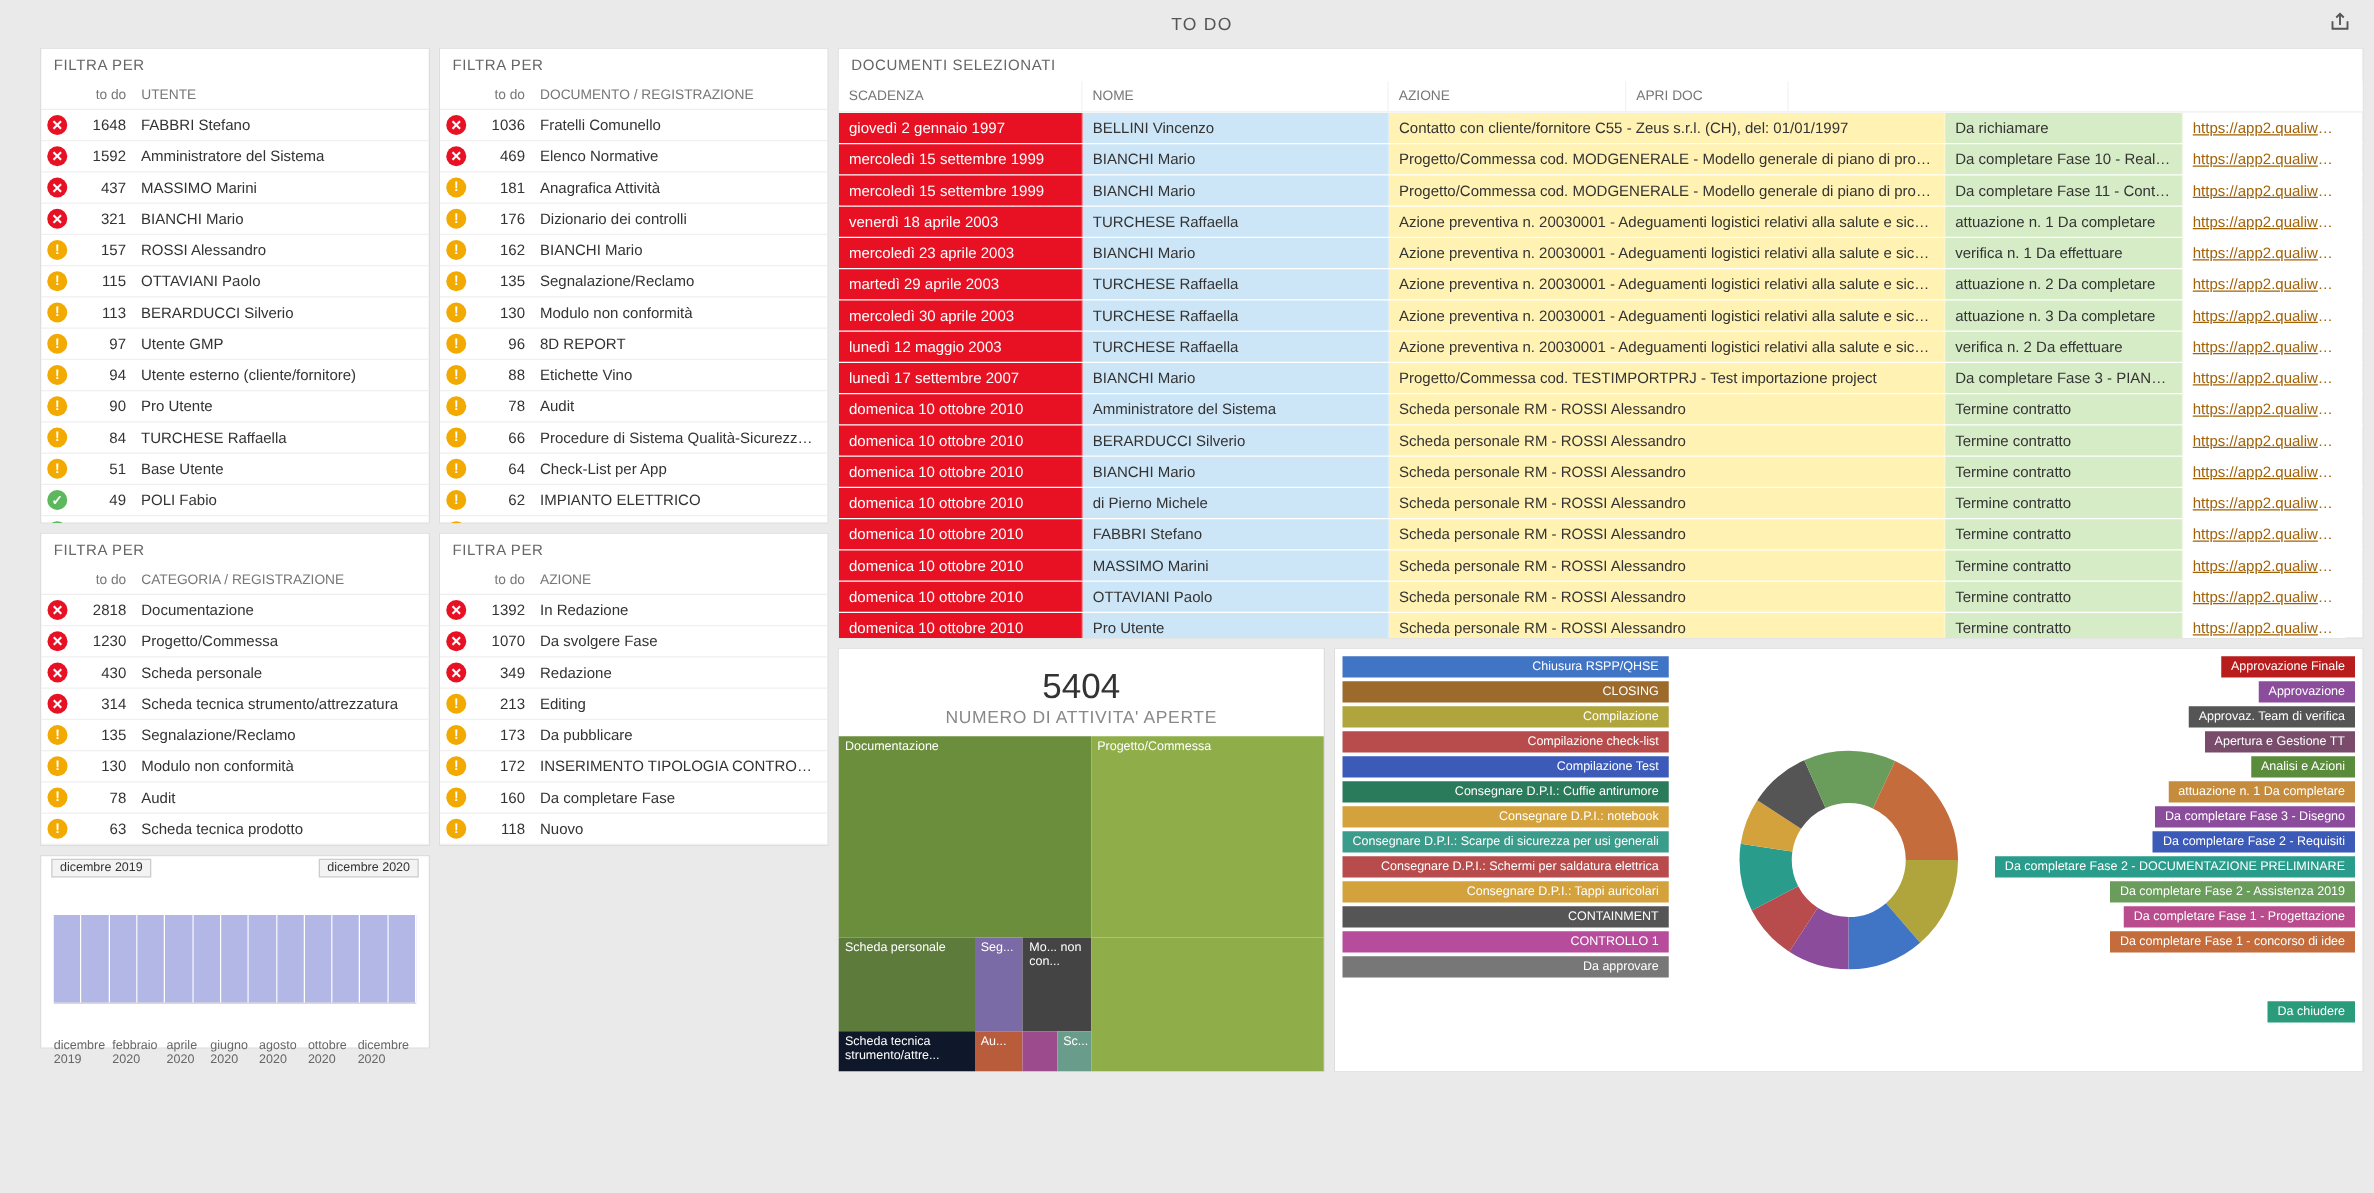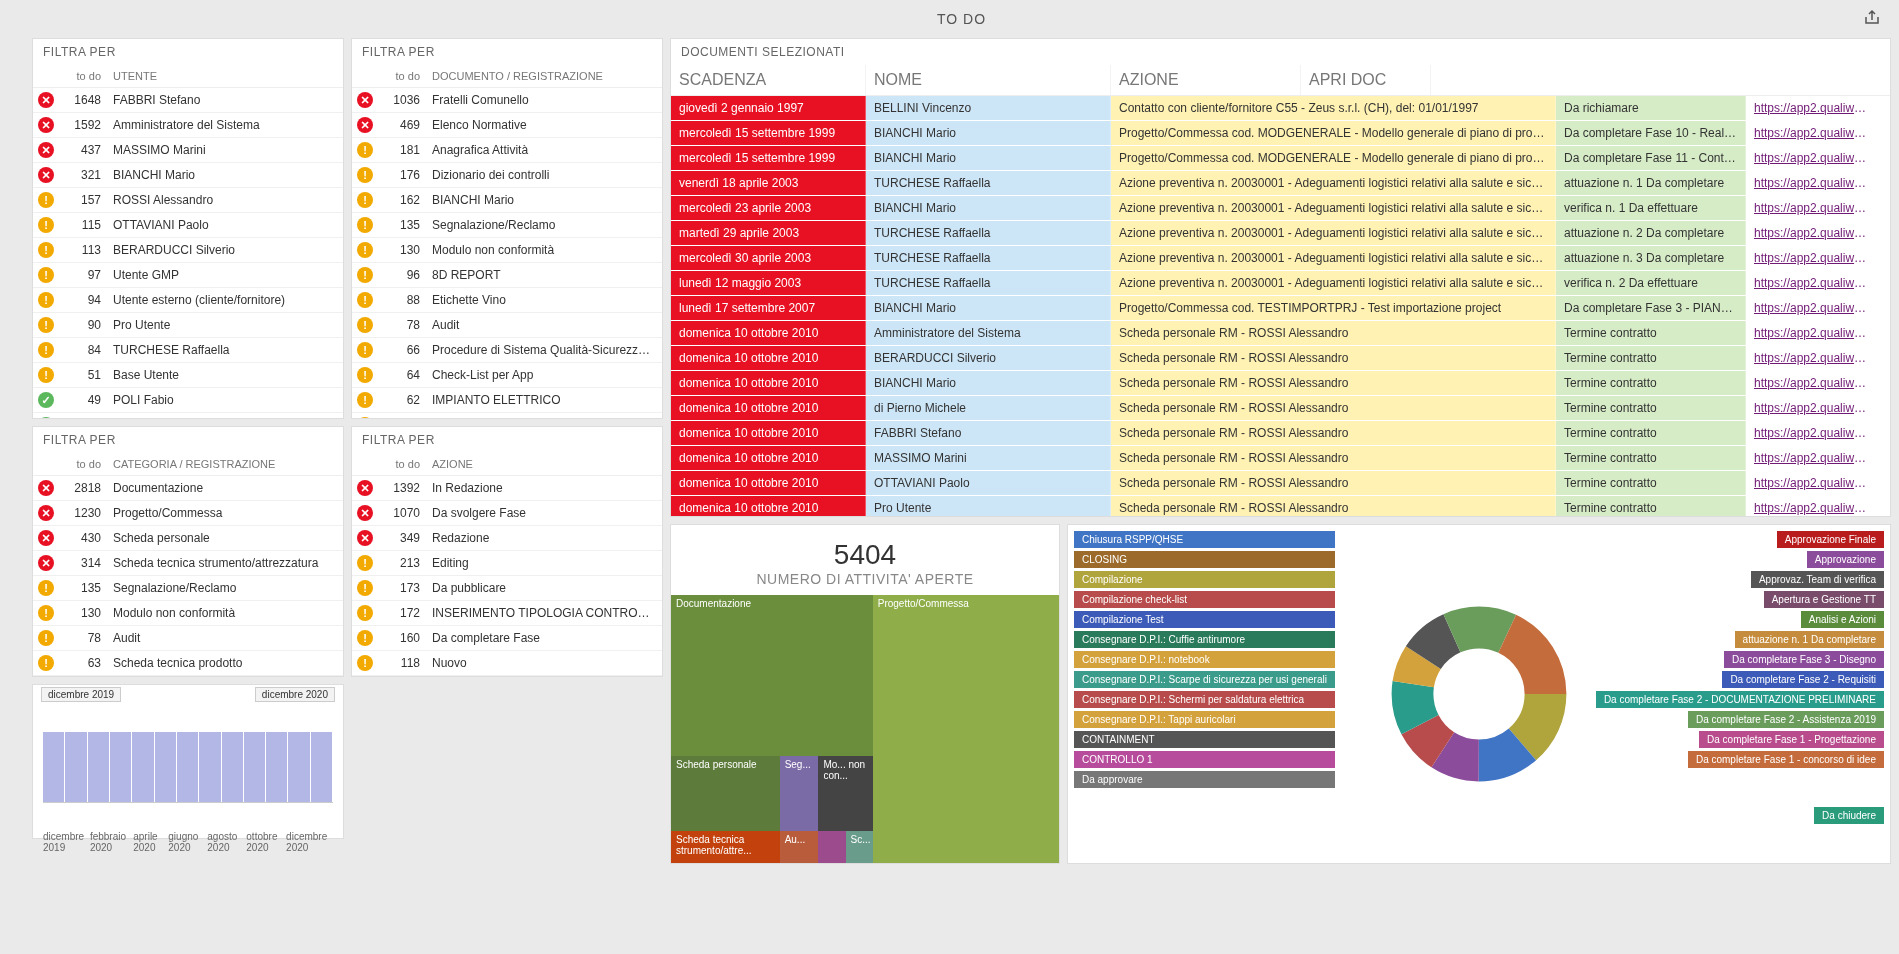--- a/index.html
+++ b/index.html
@@ -35,7 +35,7 @@
 
 .main-table { background: #fff; border: 1px solid #ddd; }
 .mt-title { font-size: 12px; color: #666; padding: 6px 10px; letter-spacing: 0.5px; }
-.mt-head { display: flex; background: #fff; border-bottom: 1px solid #eee; font-size: 16px; color: #777; }
+.mt-head { display: flex; background: #fff; border-bottom: 1px solid #eee; font-size: 11px; color: #777; }
 .mt-head > div { padding: 6px 8px; border-right: 1px solid #f3f3f3; }
 .mt-body { max-height: 420px; overflow-y: auto; }
 .mt-row { display: flex; font-size: 12px; border-bottom: 1px solid #fff; }

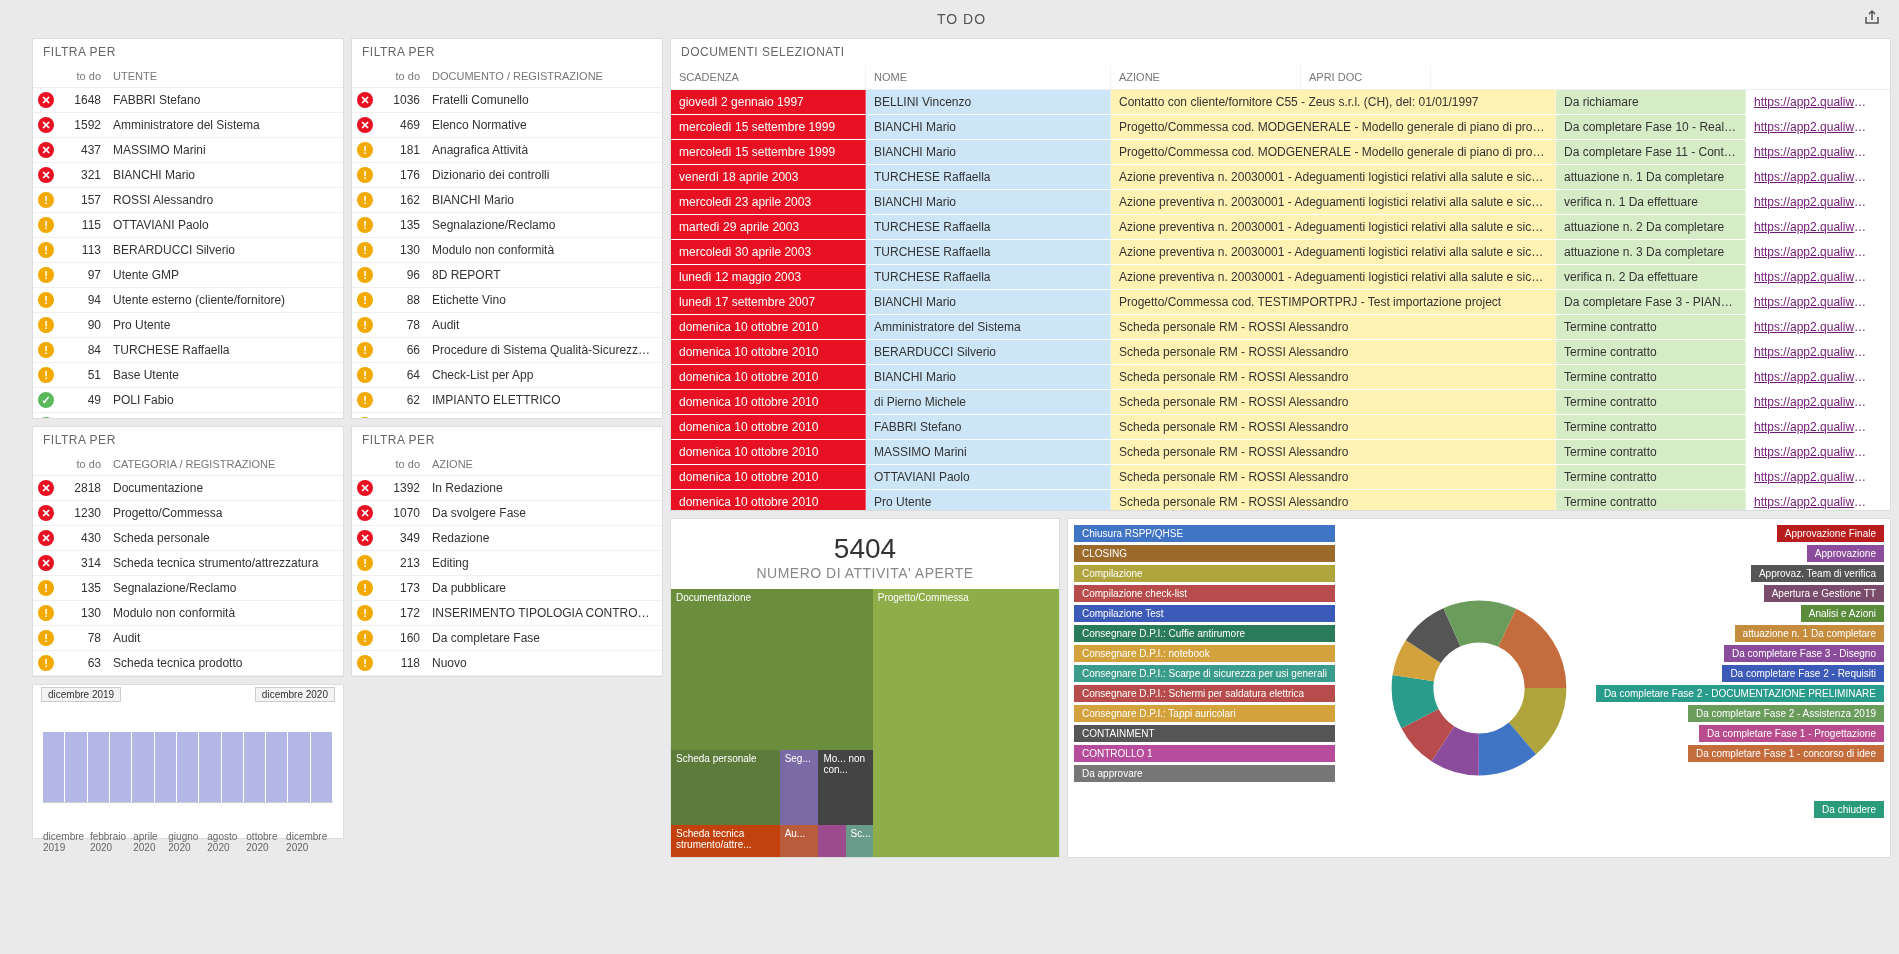--- a/index.html
+++ b/index.html
@@ -49,7 +49,7 @@
 .mt-row .col-nome { background: #cde6f7; }
 .mt-row .col-cat  { background: #fff2b3; }
 .mt-row .col-azi  { background: #d6ecc6; }
-.mt-row .col-doc  { background: #fff; color: #701a75; text-decoration: underline; cursor: pointer; }
+.mt-row .col-doc  { background: #fff; color: #a16207; text-decoration: underline; cursor: pointer; }
 .timeline { flex: 0 0 630px; background: #fff; border: 1px solid #ddd; height: 155px; position: relative; padding: 10px; }
 .tl-bar-area { height: 90px; display: flex; align-items: flex-end; gap: 0; border-bottom: 1px solid #ccc; position: relative; }
 .tl-bar { flex: 1; background: #b3b7e6; height: 70px; border-right: 1px solid #fff; }

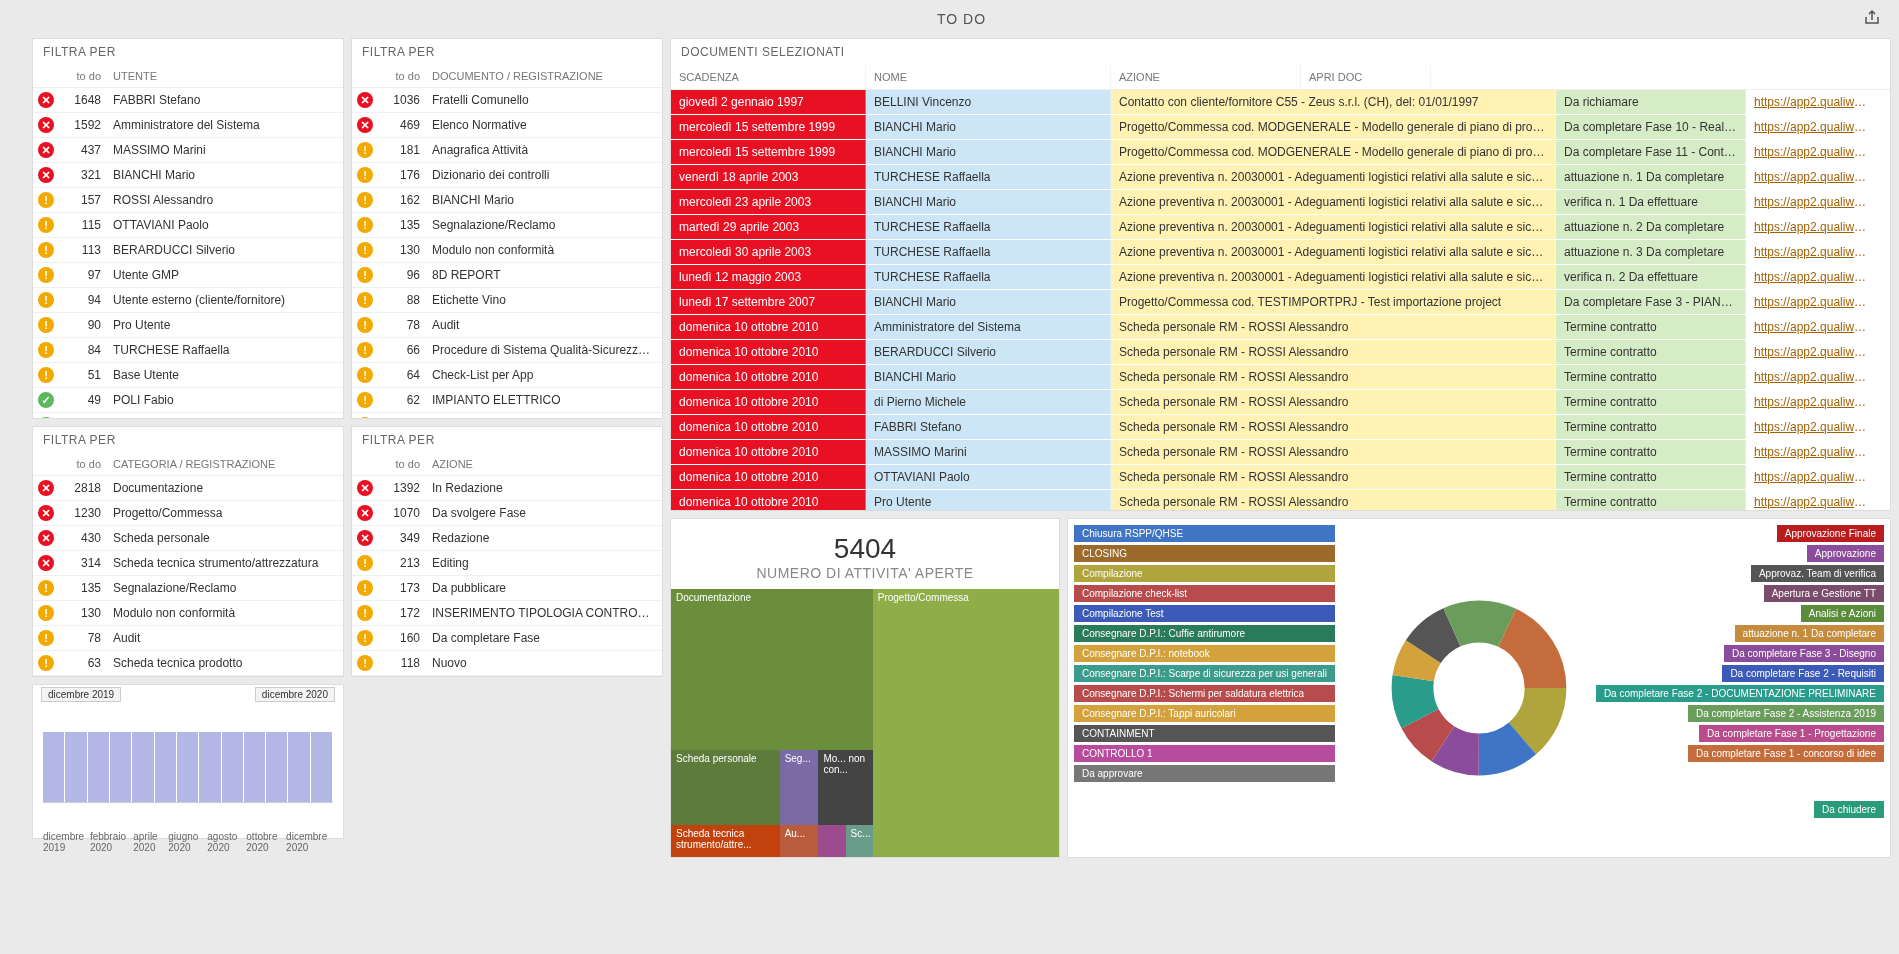--- a/index.html
+++ b/index.html
@@ -65,7 +65,7 @@
 
 .donut-panel { flex: 1; background: #fff; border: 1px solid #ddd; height: 340px; position: relative; overflow: hidden; }
 .donut { position: absolute; left: 50%; top: 50%; transform: translate(-50%, -50%); }
-.legend { position: absolute; top: 6px; display: flex; flex-direction: column; gap: 3px; font-size: 10px; }
+.legend { position: absolute; top: 6px; display: flex; flex-direction: column; gap: 3px; font-size: 10px; text-align: right; }
 .legend.left { left: 6px; }
 .legend.right { right: 6px; align-items: flex-end; }
 .legend-item { color: #fff; padding: 3px 8px; white-space: nowrap; cursor: pointer; }

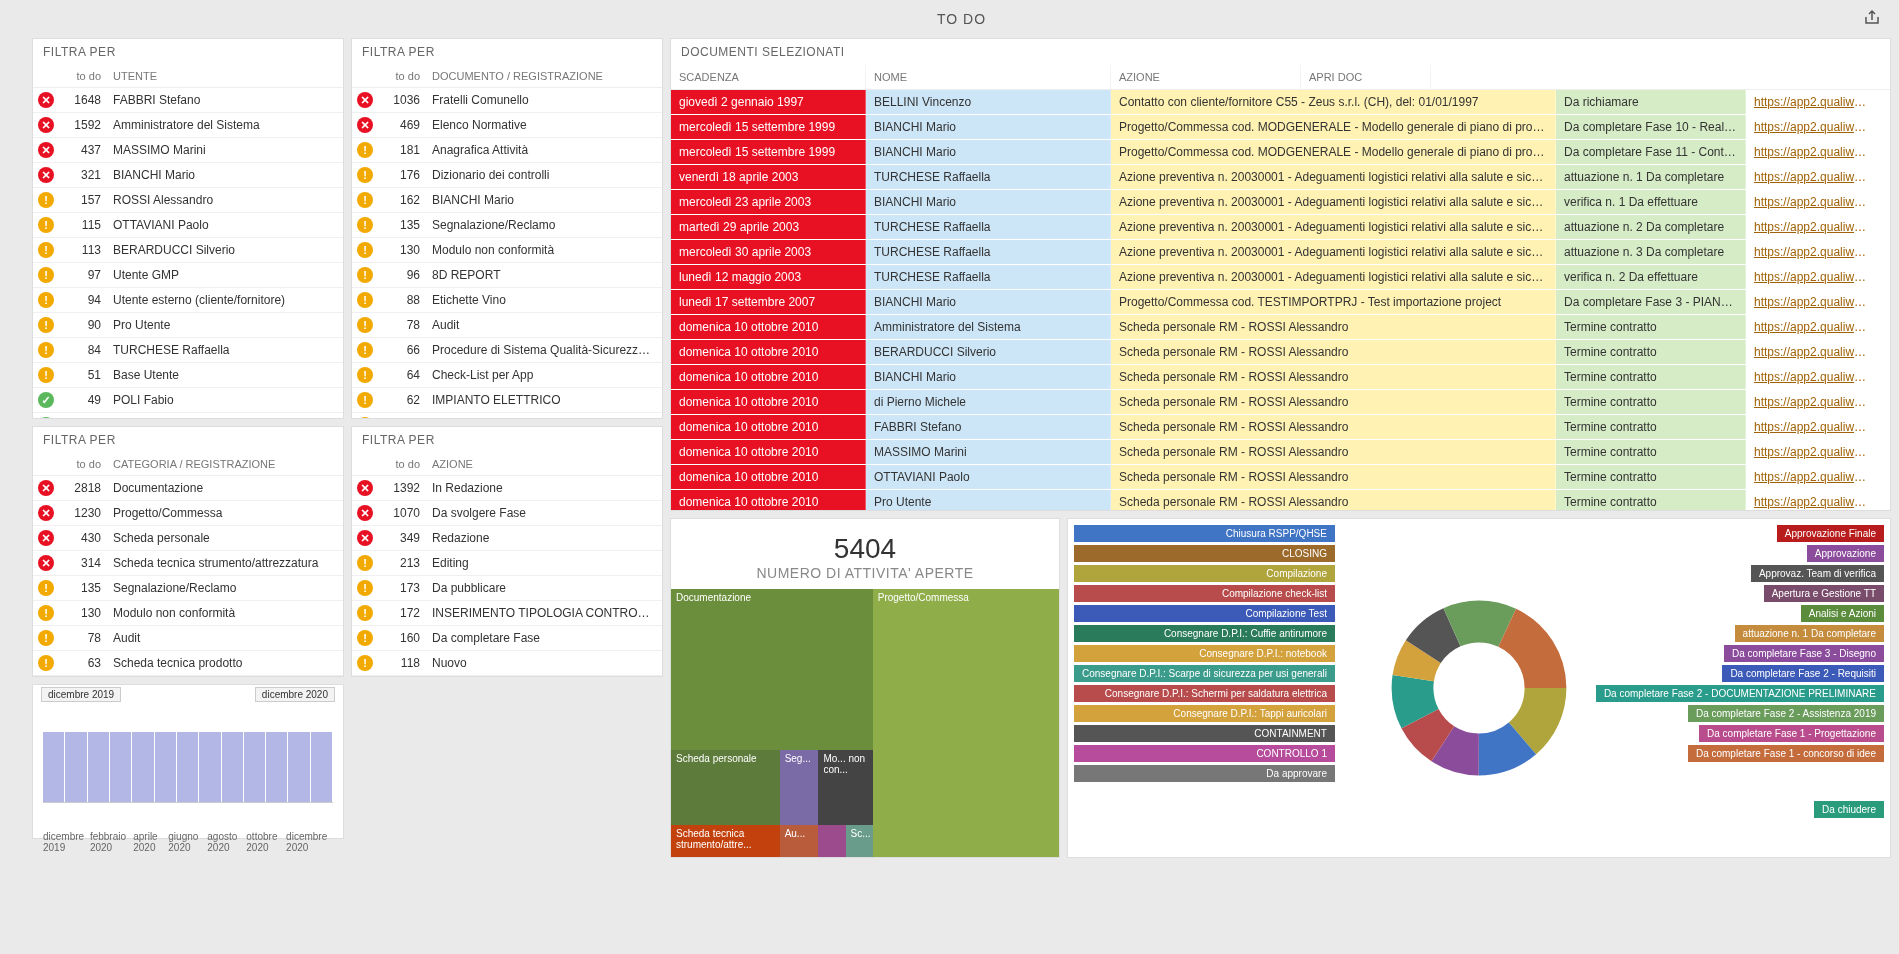--- a/index.html
+++ b/index.html
@@ -622,7 +622,7 @@
               <div class="tm-box" style="left: 28%; top: 60%; width: 10%; height: 28%; background: rgb(122, 106, 166);">Seg...</div>
               <div class="tm-box" style="left: 38%; top: 60%; width: 14%; height: 28%; background: rgb(68, 68, 68);">Mo... non con...</div>
               <div class="tm-box" style="left: 28%; top: 88%; width: 10%; height: 12%; background: rgb(184, 92, 60);">Au...</div>
-              <div class="tm-box" style="left: 0%; top: 88%; width: 28%; height: 12%; background: #c2410c;">Scheda tecnica strumento/attre...</div>
+              <div class="tm-box" style="left: 0%; top: 88%; width: 28%; height: 12%; background: #0f172a;">Scheda tecnica strumento/attre...</div>
               <div class="tm-box" style="left: 38%; top: 88%; width: 7%; height: 12%; background: rgb(156, 76, 140);"></div>
               <div class="tm-box" style="left: 45%; top: 88%; width: 7%; height: 12%; background: rgb(106, 156, 140);">Sc...</div>
               <div class="tm-box" style="left: 52%; top: 60%; width: 48%; height: 40%; background: rgb(143, 174, 74);"></div>

